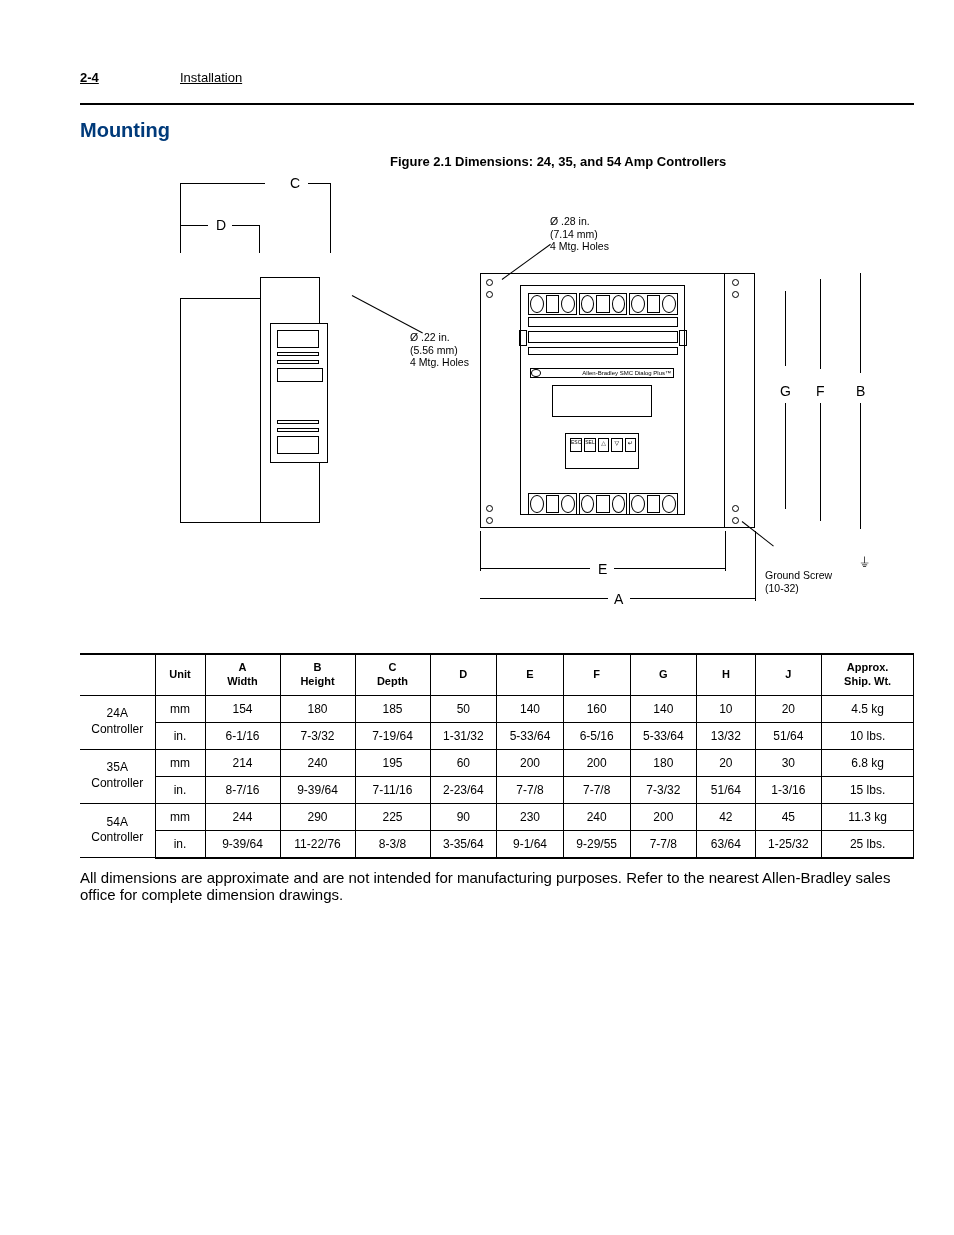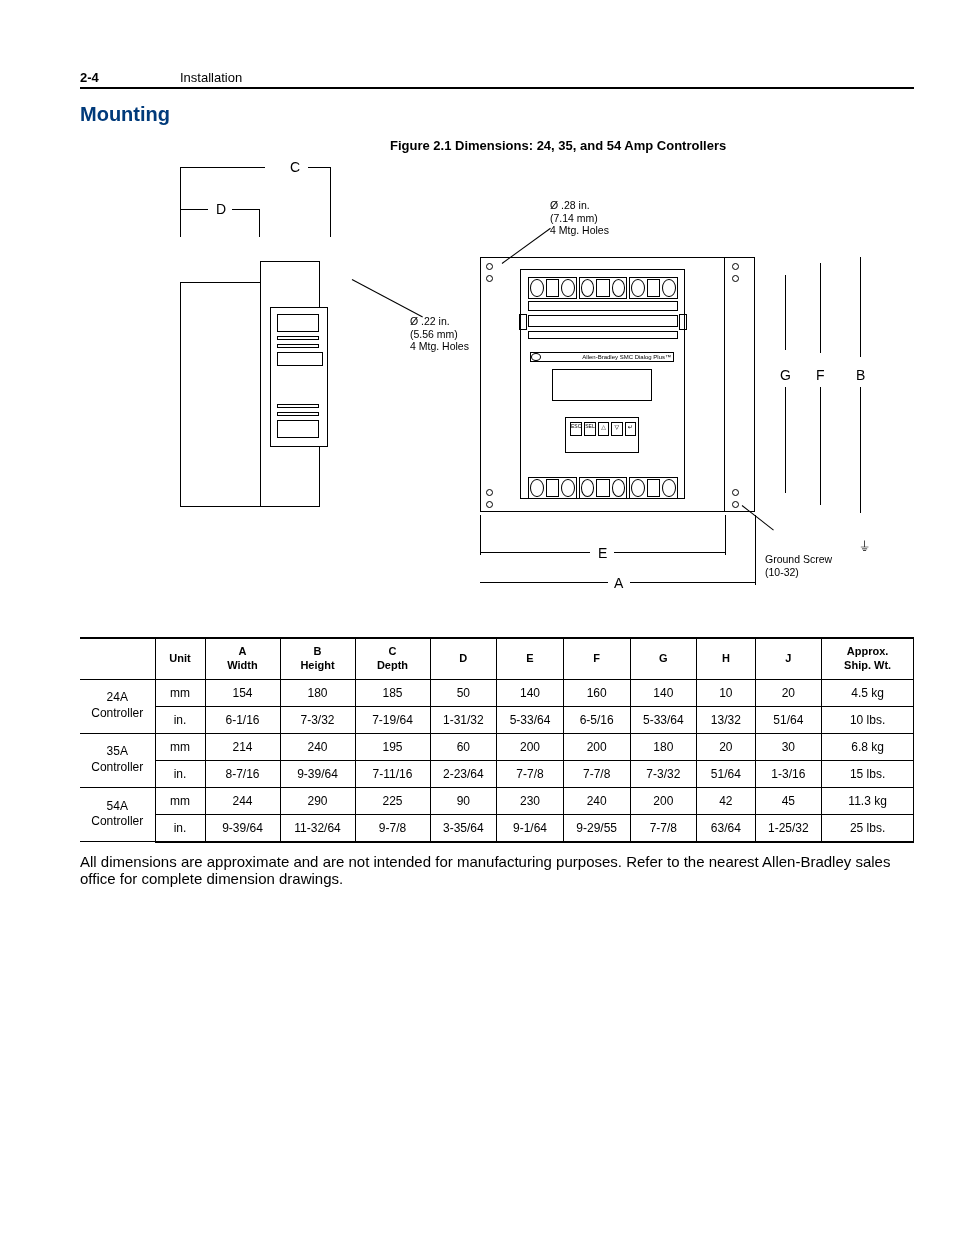--- a/index.html
+++ b/index.html
@@ -18,7 +18,8 @@
     border-bottom: 2px solid #000;
     display: flex;
     align-items: baseline;
-    padding-bottom: 2px;
+    padding-bottom: 18px;
+    text-decoration: underline;
   }
   .page-num {
     font-weight: bold;

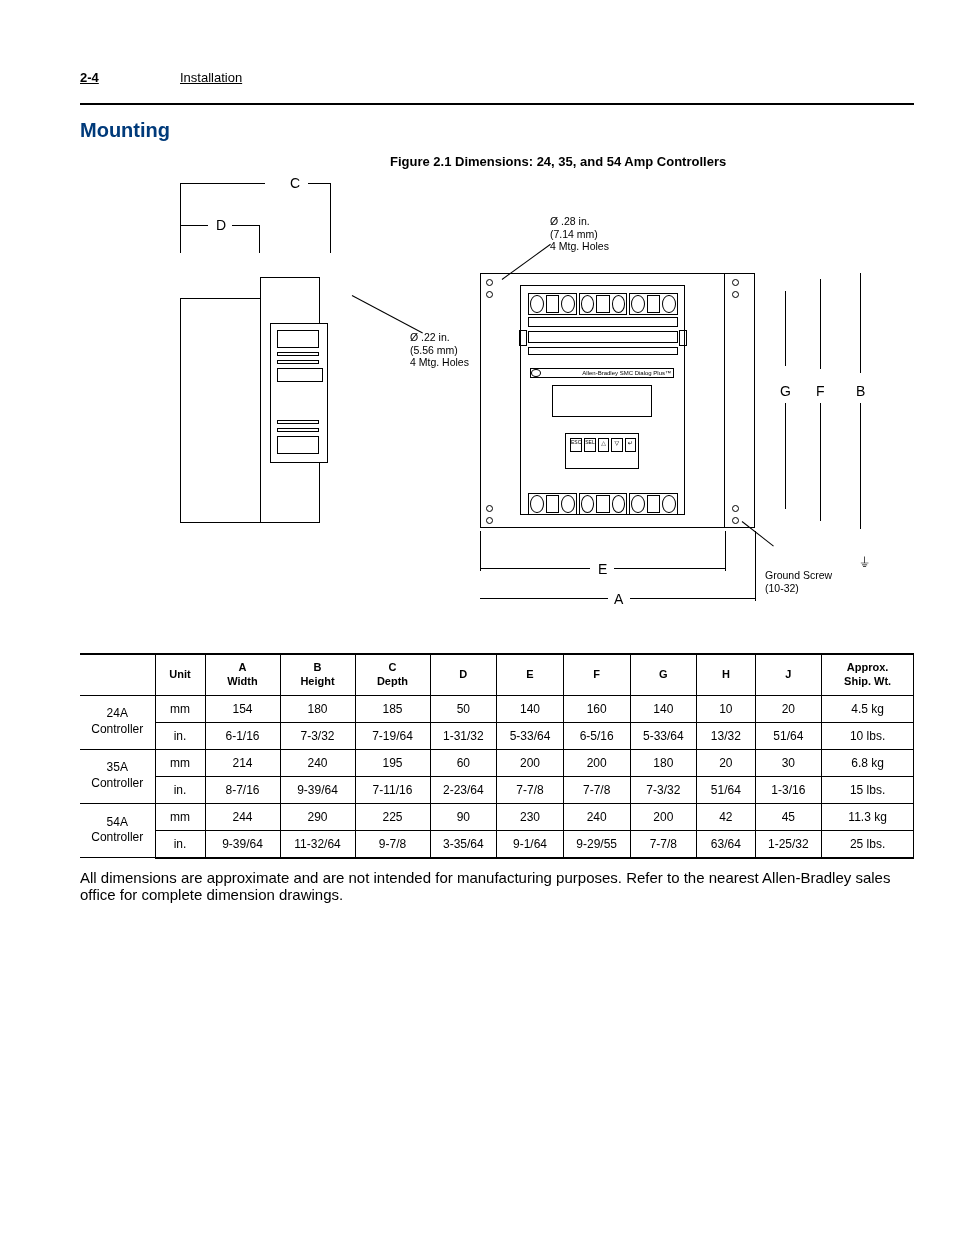--- a/index.html
+++ b/index.html
@@ -417,7 +417,7 @@
           <tr class="group-end last">
             <td>in.</td>
             <td>9-39/64</td>
-            <td>11-32/64</td>
+            <td>11-22/76</td>
             <td>9-7/8</td>
             <td>3-35/64</td>
             <td>9-1/64</td>

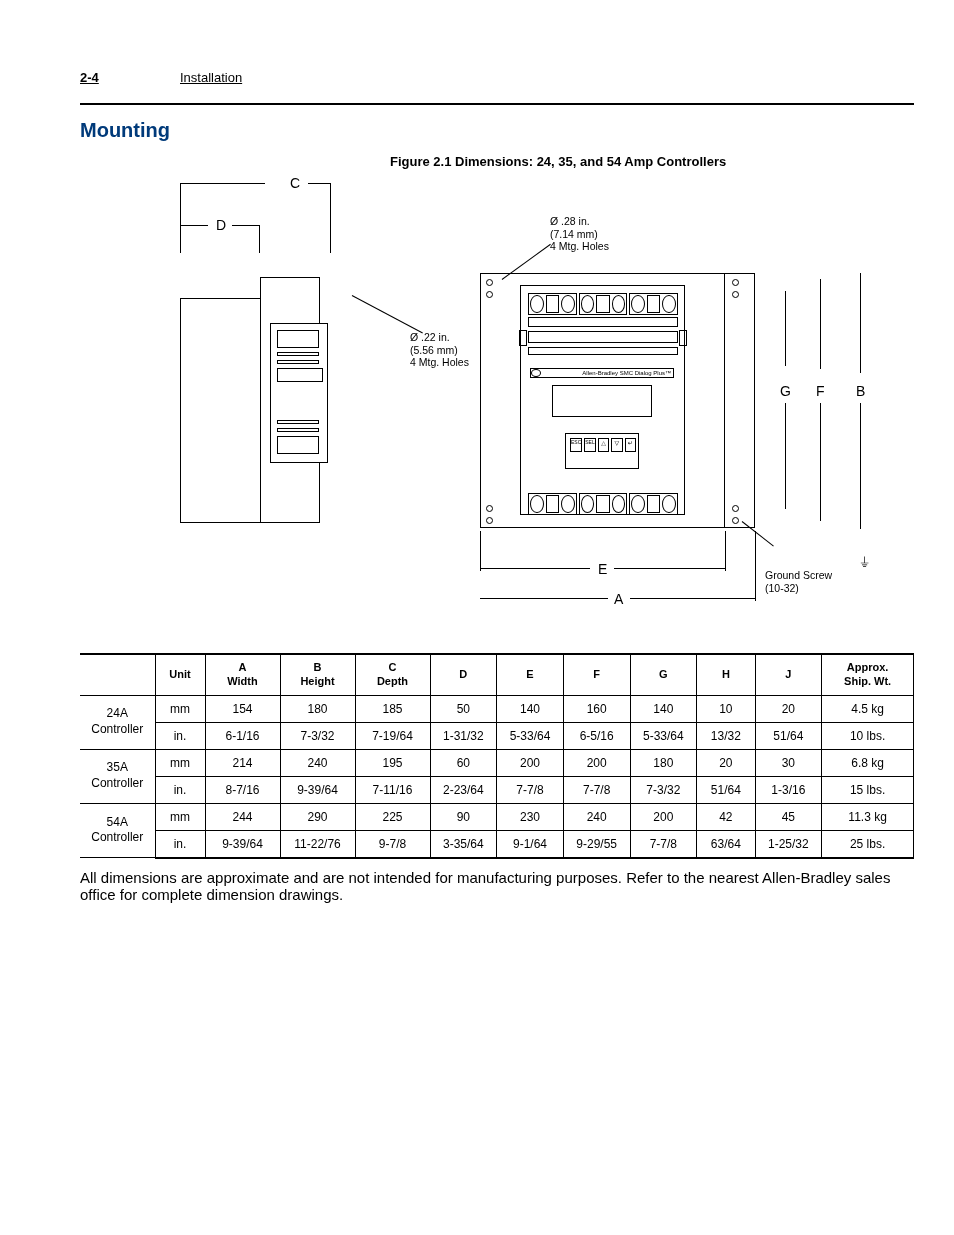--- a/index.html
+++ b/index.html
@@ -418,7 +418,7 @@
             <td>in.</td>
             <td>9-39/64</td>
             <td>11-22/76</td>
-            <td>9-7/8</td>
+            <td>8-3/8</td>
             <td>3-35/64</td>
             <td>9-1/64</td>
             <td>9-29/55</td>

